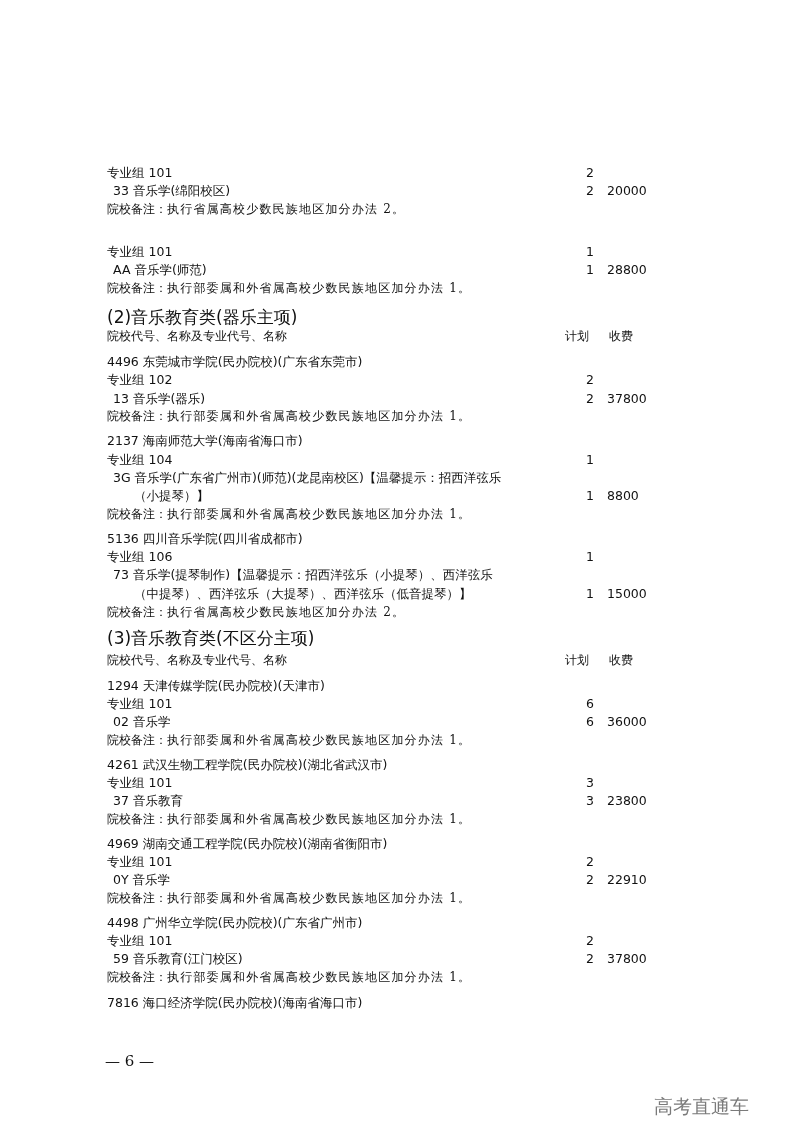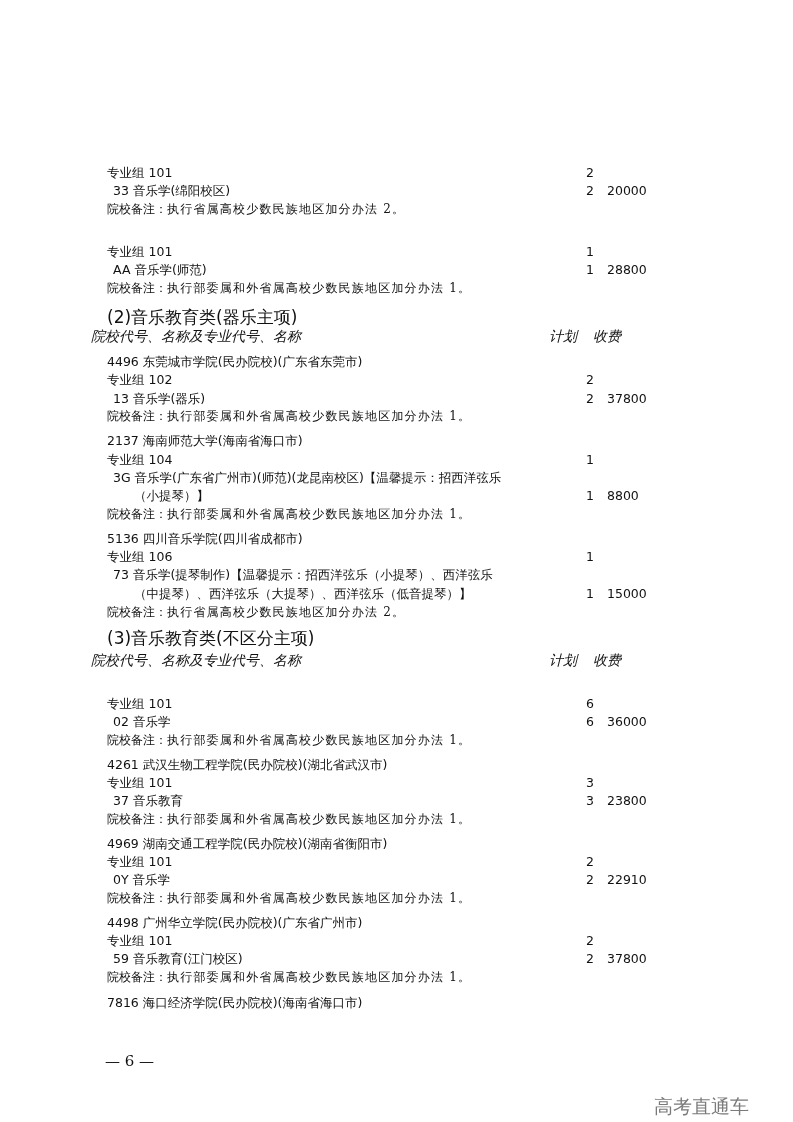--- a/index.html
+++ b/index.html
@@ -22,7 +22,7 @@
     .cat-title {
       position: absolute; left: 107px; font-size: 17px; line-height: 22px; white-space: nowrap;
     }
-    .col-head { position: absolute; left: 91px; width: 540px; height: 18px; font-size: 14px; line-height: 18px; white-space: nowrap; font-style: italic; }
+    .col-head { position: absolute; left: 107px; width: 540px; height: 18px; font-size: 12px; line-height: 18px; white-space: nowrap; }
     .col-head .plan-h { position: absolute; left: 458px; }
     .col-head .fee-h { position: absolute; left: 502px; }
     .page-num {

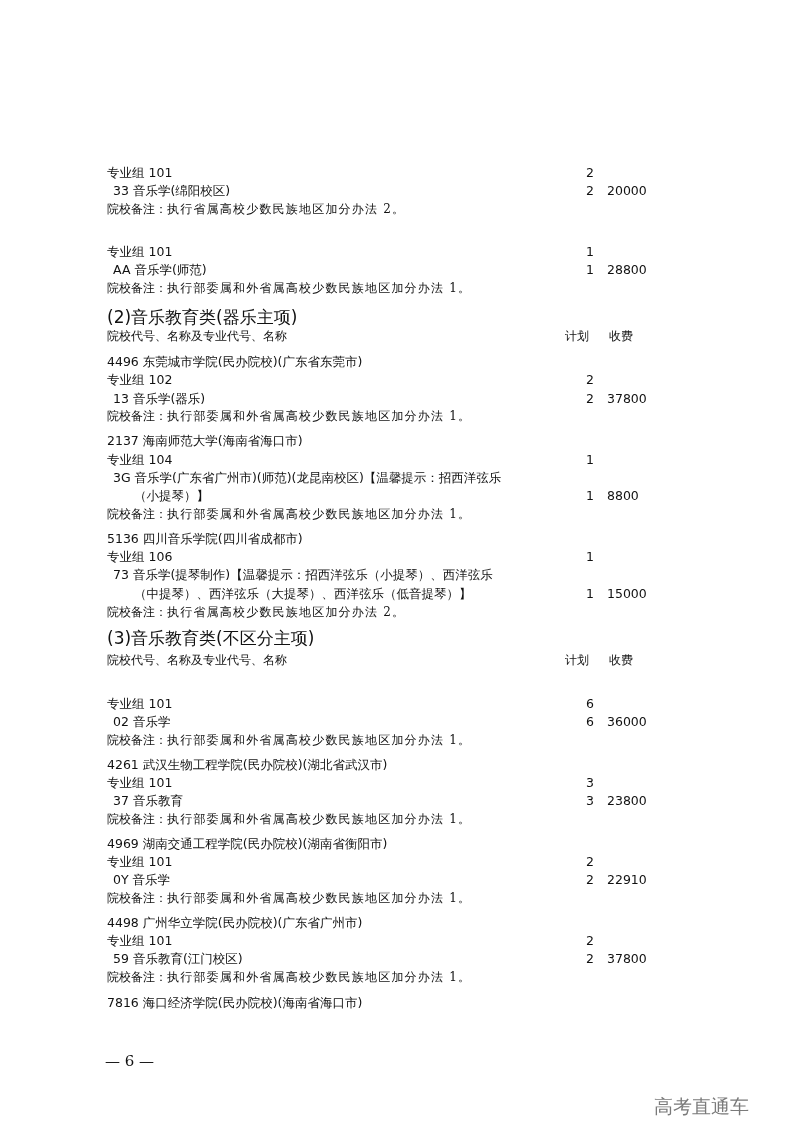--- a/index.html
+++ b/index.html
@@ -132,6 +132,9 @@
     <span class="fee-h">收费</span>
   </div>
 
+  <div class="line school" style="top:653px">
+    <span class="label">1294  天津传媒学院(民办院校)(天津市)</span>
+  </div>
   <div class="line group" style="top:671px">
     <span class="label">专业组 101</span>
     <span class="plan">6</span>

